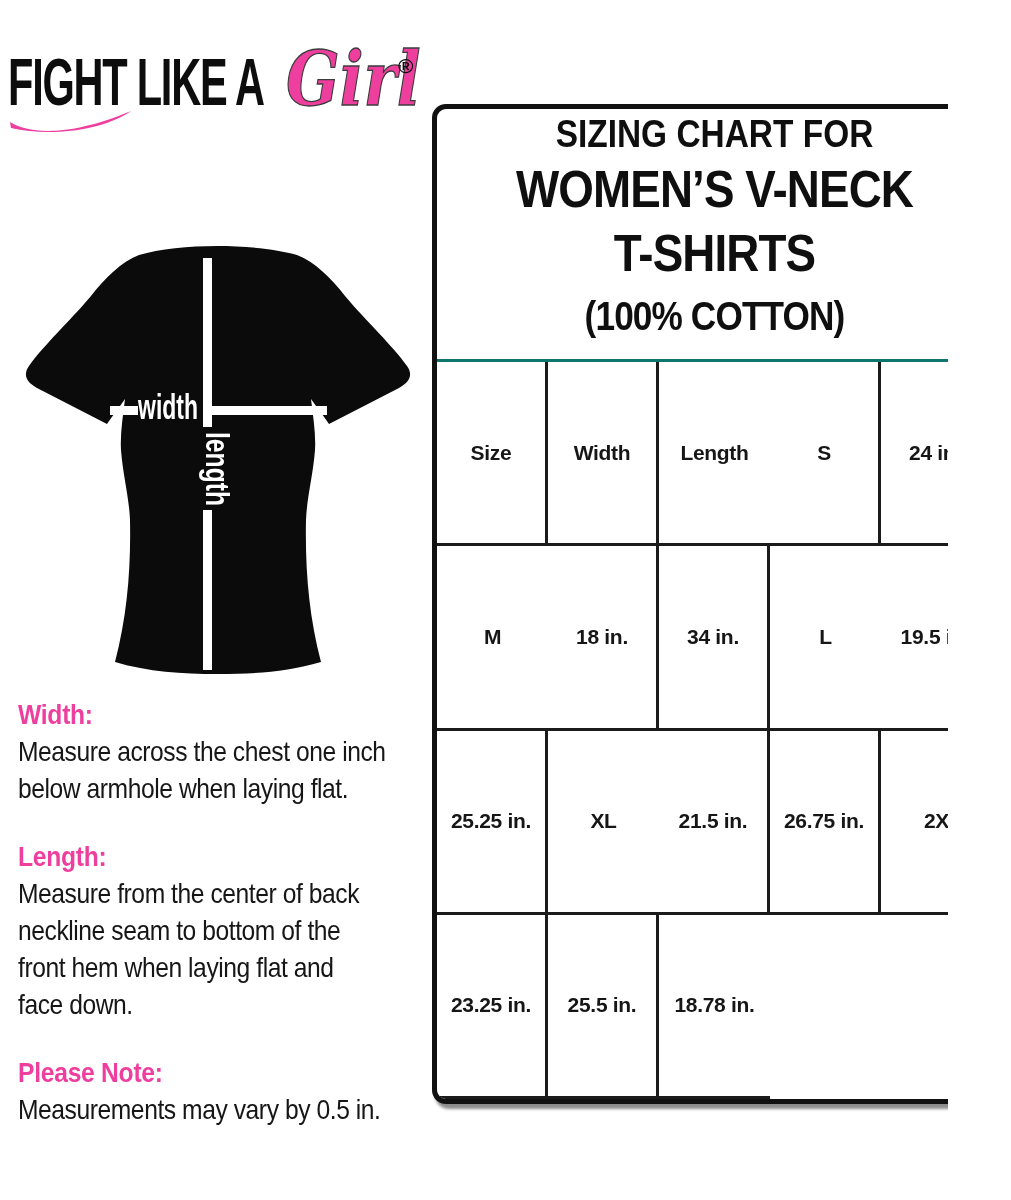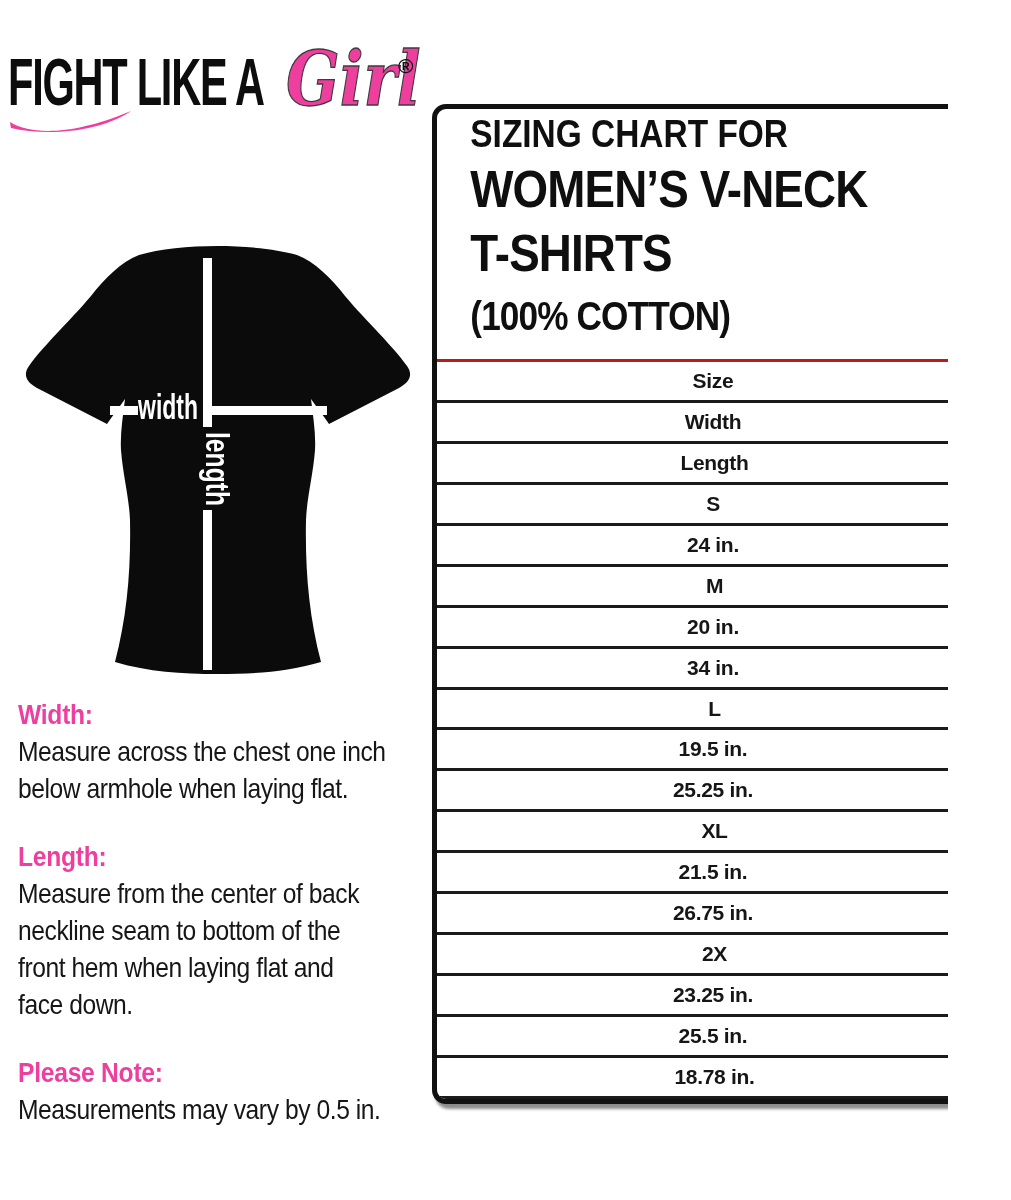--- a/index.html
+++ b/index.html
@@ -54,7 +54,7 @@
     background:#ffffff; box-shadow:3px 5px 3px rgba(0,0,0,0.45);
     display:flex; flex-direction:column; overflow:hidden;
   }
-  .chart-title { height:250px; box-sizing:border-box; padding-top:2px; text-align:left; color:#0f0f0f; }
+  .chart-title { height:250px; box-sizing:border-box; padding-top:2px; text-align:center; color:#0f0f0f; }
   .chart-title > div { transform:scaleX(0.88); transform-origin:center top; white-space:nowrap; }
   .title-line1 { font-size:38px; font-weight:700; line-height:46px; }
   .title-line2 { font-size:52px; font-weight:700; line-height:64px; letter-spacing:-1px; }

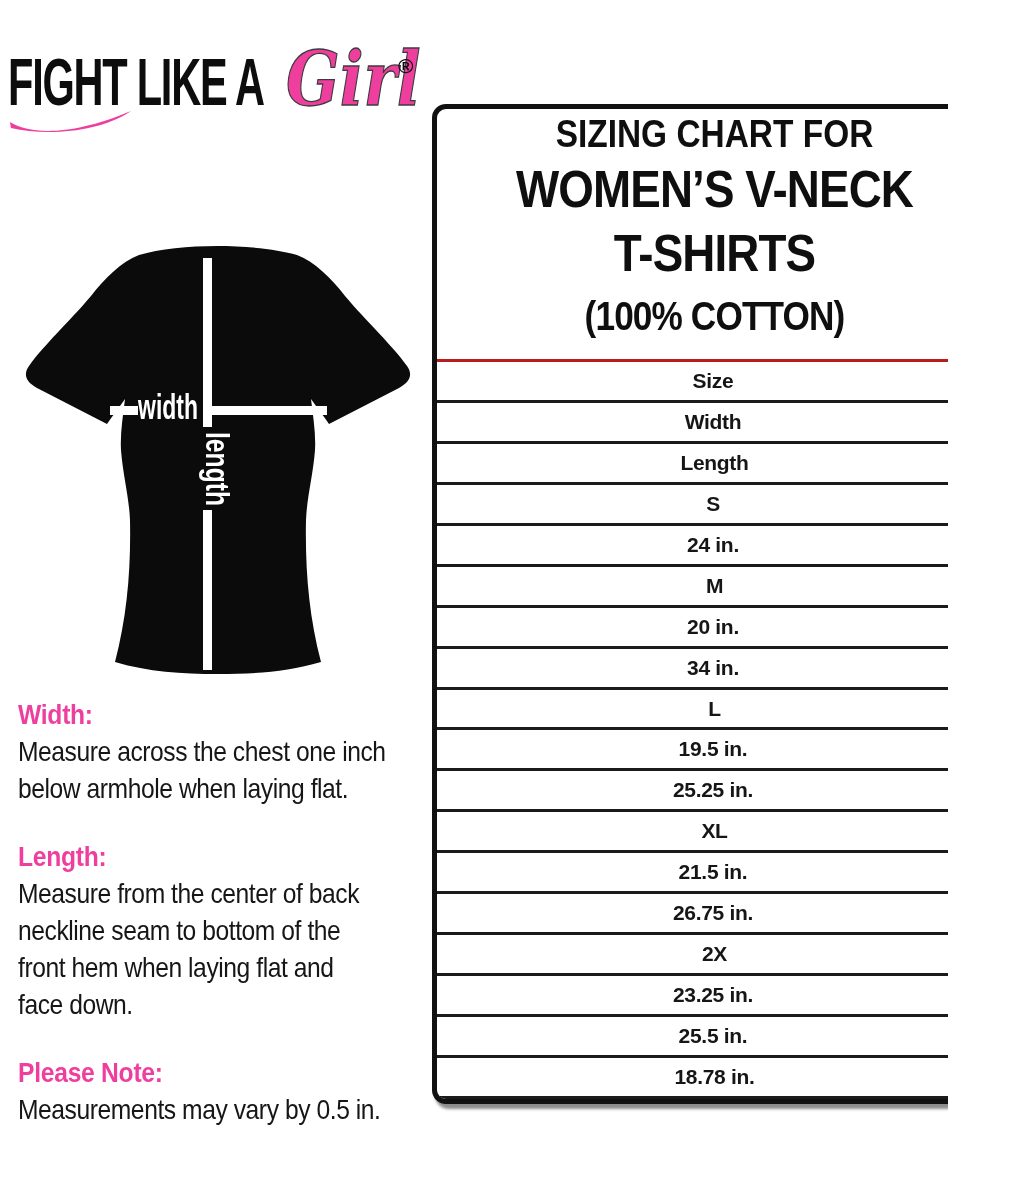--- a/index.html
+++ b/index.html
@@ -62,8 +62,8 @@
   .title-sub   { font-size:40px; font-weight:700; line-height:50px; margin-top:6px; letter-spacing:-1px; }
 
   .size-grid {
-    flex:1; border-top:3px solid #b91c1c;
-    display:grid; grid-template-columns:1fr; grid-auto-rows:1fr;
+    flex:1; border-top:3px solid #0f766e;
+    display:grid; grid-template-columns:1fr 1fr 1fr 1fr 1fr; grid-auto-rows:1fr;
   }
   .size-grid > div {
     display:flex; align-items:center; justify-content:center;

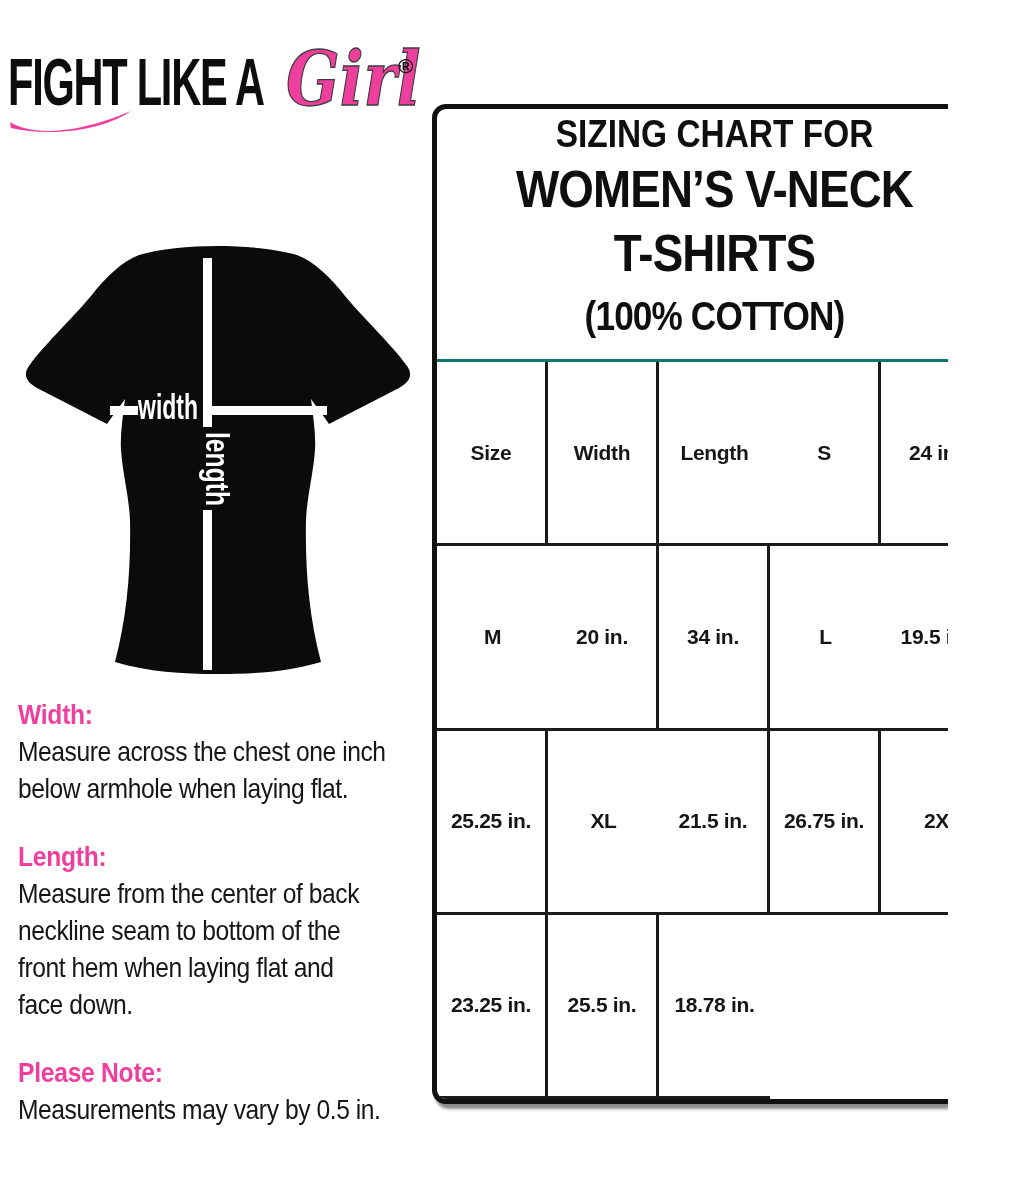--- a/index.html
+++ b/index.html
@@ -154,7 +154,7 @@
       <div>24 in.</div>
 
       <div>M</div>
-      <div>20 in.</div>
+      <div>18 in.</div>
       <div>34 in.</div>
 
       <div>L</div>

